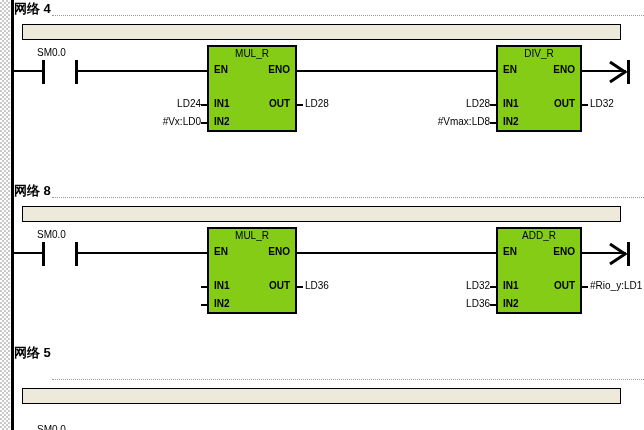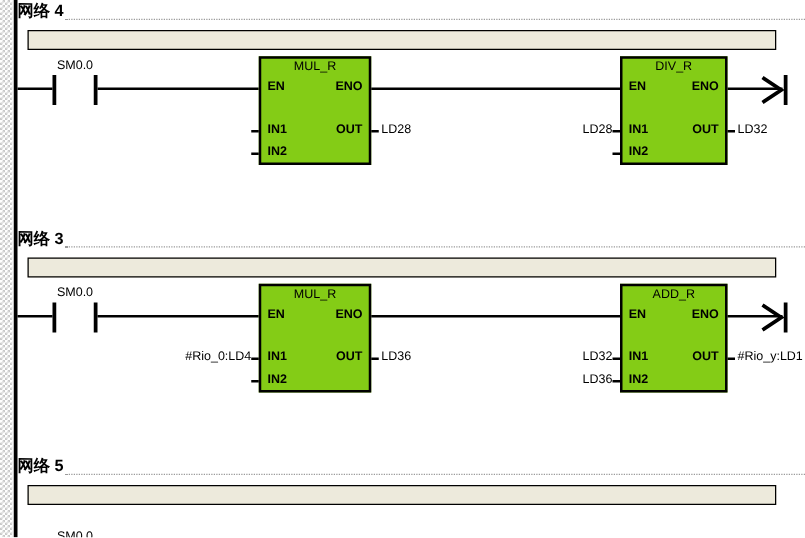--- a/index.html
+++ b/index.html
@@ -26,7 +26,7 @@
   .pin{position:absolute;font-size:10px;line-height:10px;white-space:nowrap;font-weight:bold;}
   .operand{position:absolute;font-size:10px;line-height:10px;white-space:nowrap;}
   .operand.r{text-align:right;}
-  .contact-label{position:absolute;width:46px;text-align:center;font-size:10px;line-height:10px;}
+  .contact-label{position:absolute;width:46px;text-align:left;font-size:10px;line-height:10px;}
   .cont-bar{position:absolute;width:3px;height:24px;background:#000;}
   svg{position:absolute;}
 </style>

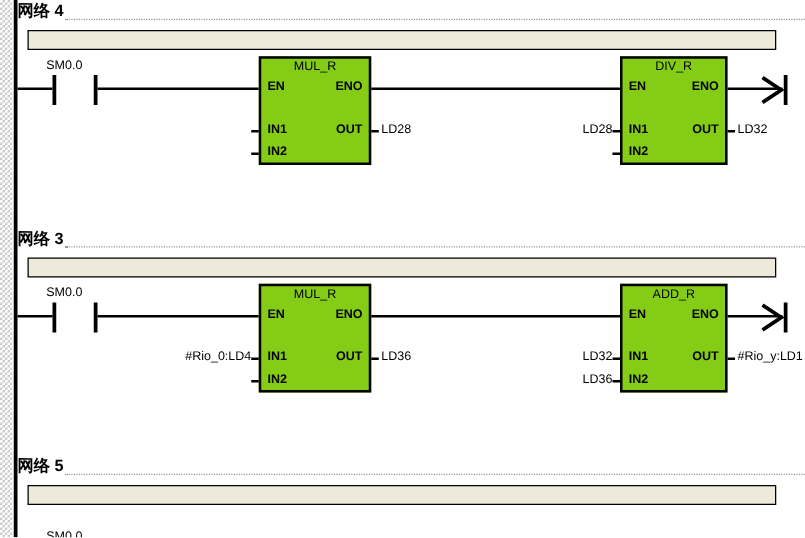--- a/index.html
+++ b/index.html
@@ -56,6 +56,7 @@
     <span class="pin" style="left:5px;top:70px">IN2</span>
     <span class="pin" style="right:5px;top:52px">OUT</span>
   </div>
+  <span class="operand r" style="left:47px;top:99px;width:154px">LD24</span>
   <div class="tick" style="left:201px;top:104px"></div>
   <div class="tick" style="left:201px;top:122px"></div>
   <div class="tick" style="left:297px;top:104px"></div>

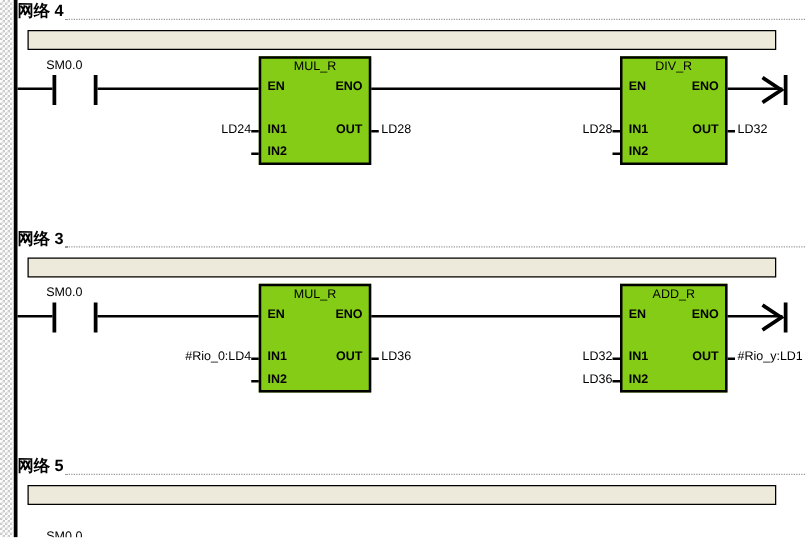--- a/index.html
+++ b/index.html
@@ -57,6 +57,7 @@
     <span class="pin" style="right:5px;top:52px">OUT</span>
   </div>
   <span class="operand r" style="left:47px;top:99px;width:154px">LD24</span>
+  <span class="operand r" style="left:47px;top:117px;width:154px">#Vx:LD0</span>
   <div class="tick" style="left:201px;top:104px"></div>
   <div class="tick" style="left:201px;top:122px"></div>
   <div class="tick" style="left:297px;top:104px"></div>

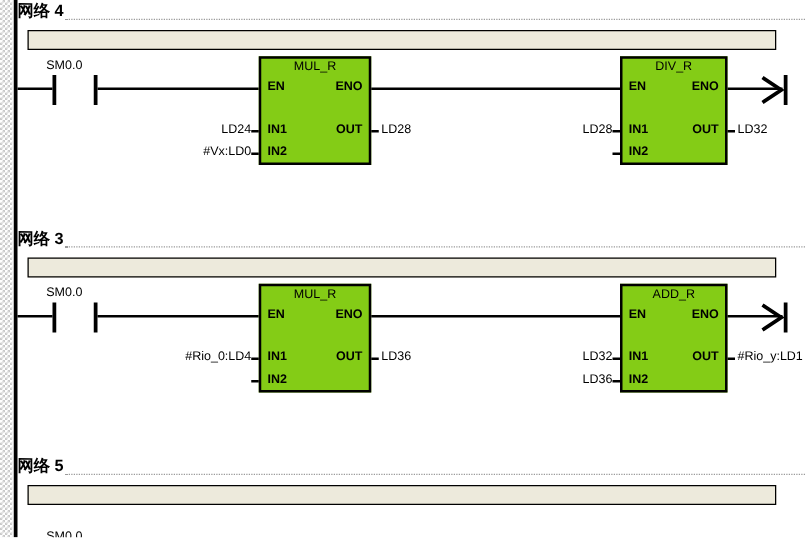--- a/index.html
+++ b/index.html
@@ -74,6 +74,7 @@
     <span class="pin" style="right:5px;top:52px">OUT</span>
   </div>
   <span class="operand r" style="left:336px;top:99px;width:154px">LD28</span>
+  <span class="operand r" style="left:336px;top:117px;width:154px">#Vmax:LD8</span>
   <div class="tick" style="left:490px;top:104px"></div>
   <div class="tick" style="left:490px;top:122px"></div>
   <div class="tick" style="left:582px;top:104px"></div>

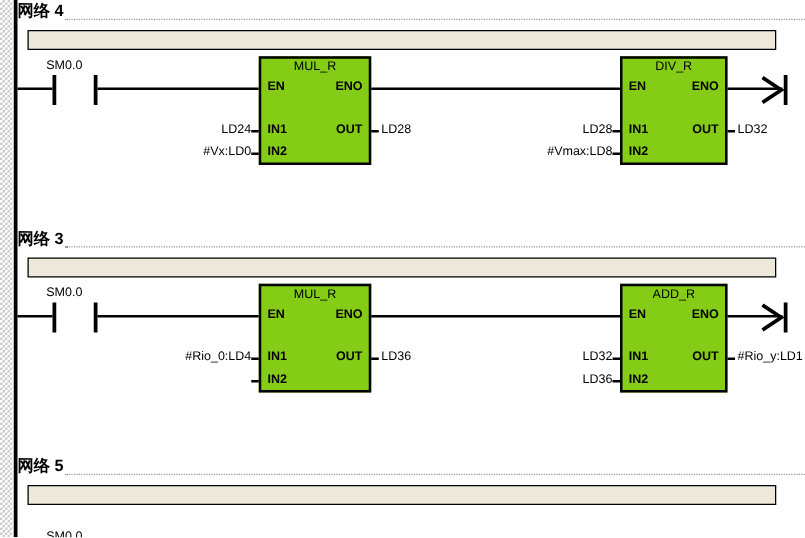--- a/index.html
+++ b/index.html
@@ -86,7 +86,7 @@
   </svg>
   <div class="pole" style="left:627px;top:60px"></div>
 
-  <div class="net-label" style="top:184px">网络 3</div>
+  <div class="net-label" style="top:184px">网络 8</div>
   <div class="dotline" style="top:197px"></div>
   <div class="comment-bar" style="top:206px"></div>
 

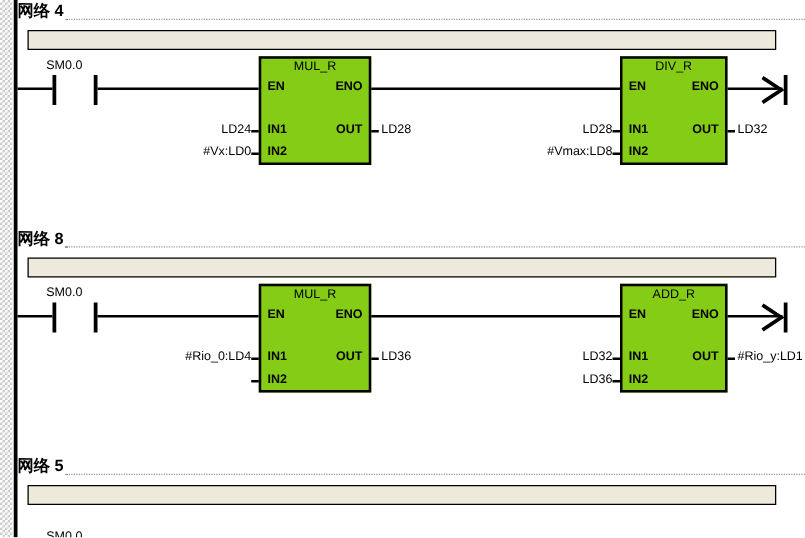--- a/index.html
+++ b/index.html
@@ -104,7 +104,6 @@
     <span class="pin" style="left:5px;top:70px">IN2</span>
     <span class="pin" style="right:5px;top:52px">OUT</span>
   </div>
-  <span class="operand r" style="left:47px;top:281px;width:154px">#Rio_0:LD4</span>
   <div class="tick" style="left:201px;top:286px"></div>
   <div class="tick" style="left:201px;top:304px"></div>
   <div class="tick" style="left:297px;top:286px"></div>

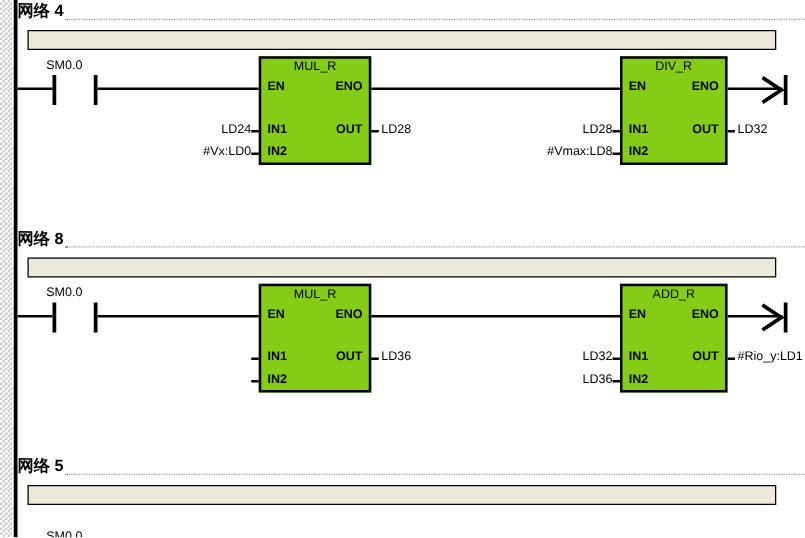--- a/index.html
+++ b/index.html
@@ -132,7 +132,7 @@
   </svg>
   <div class="pole" style="left:627px;top:242px"></div>
 
-  <div class="net-label" style="top:366px">网络 5</div>
+  <div class="net-label" style="top:346px">网络 5</div>
   <div class="dotline" style="top:379px"></div>
   <div class="comment-bar" style="top:388px"></div>
 

